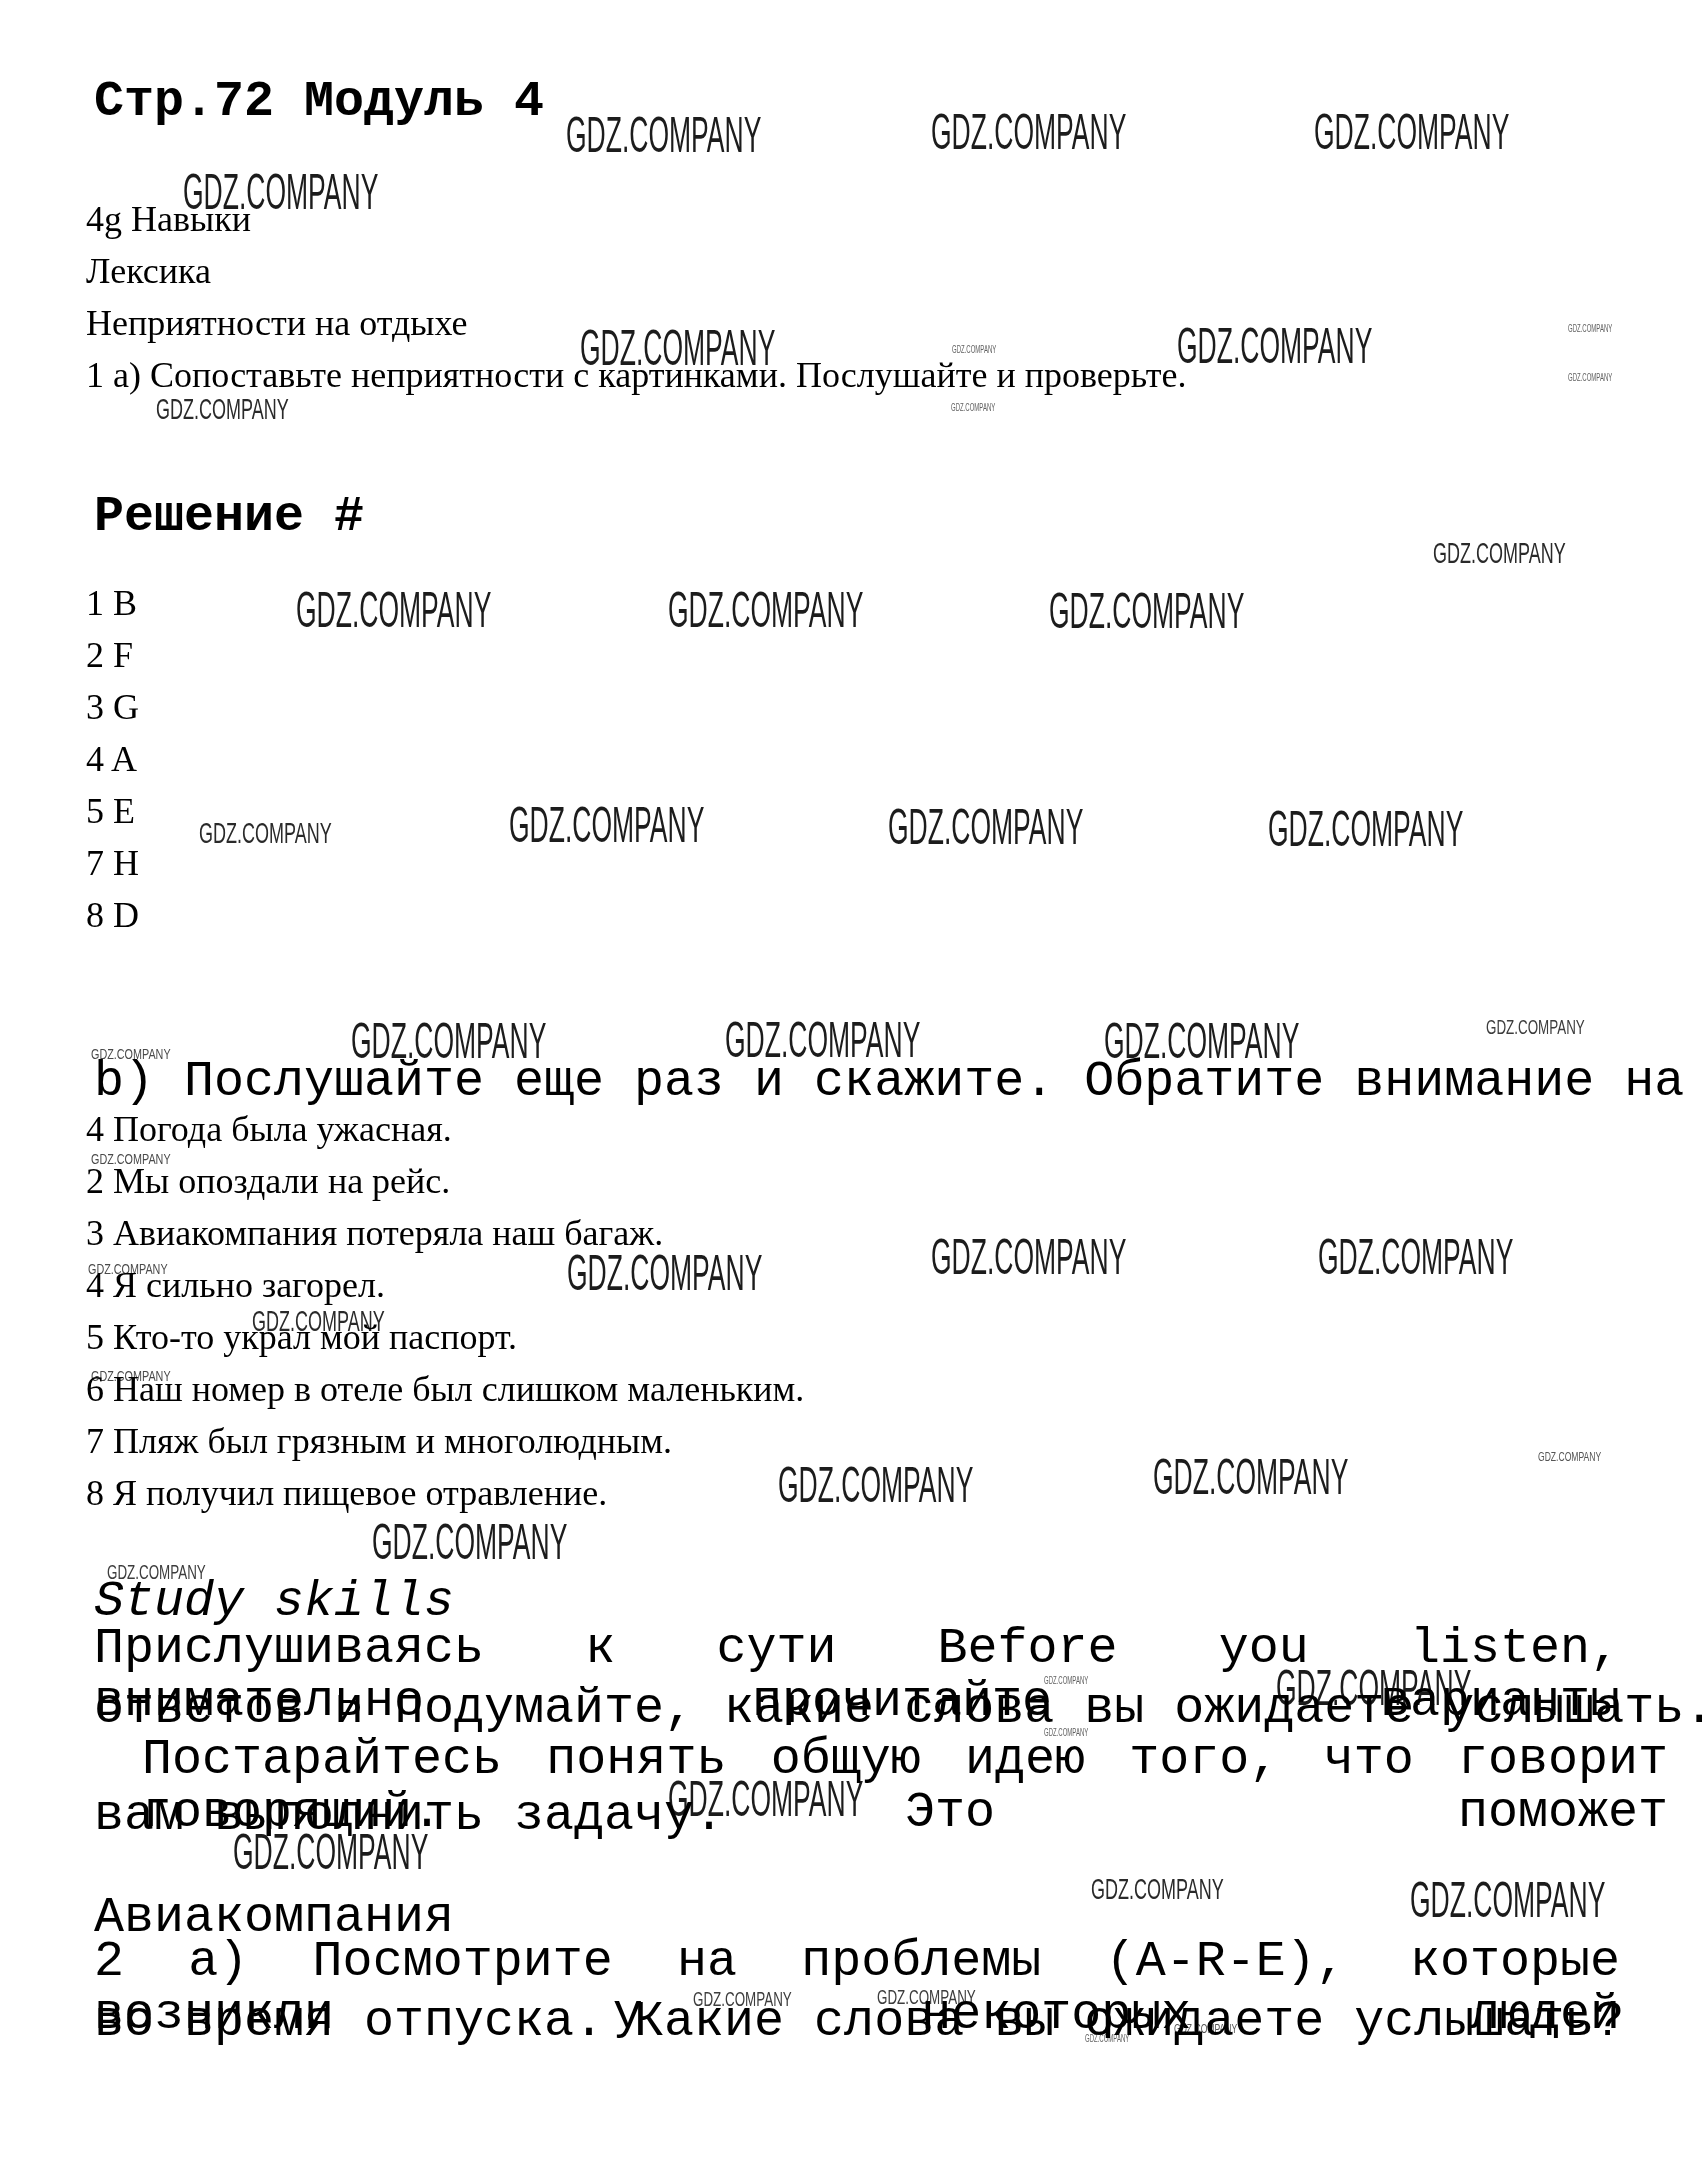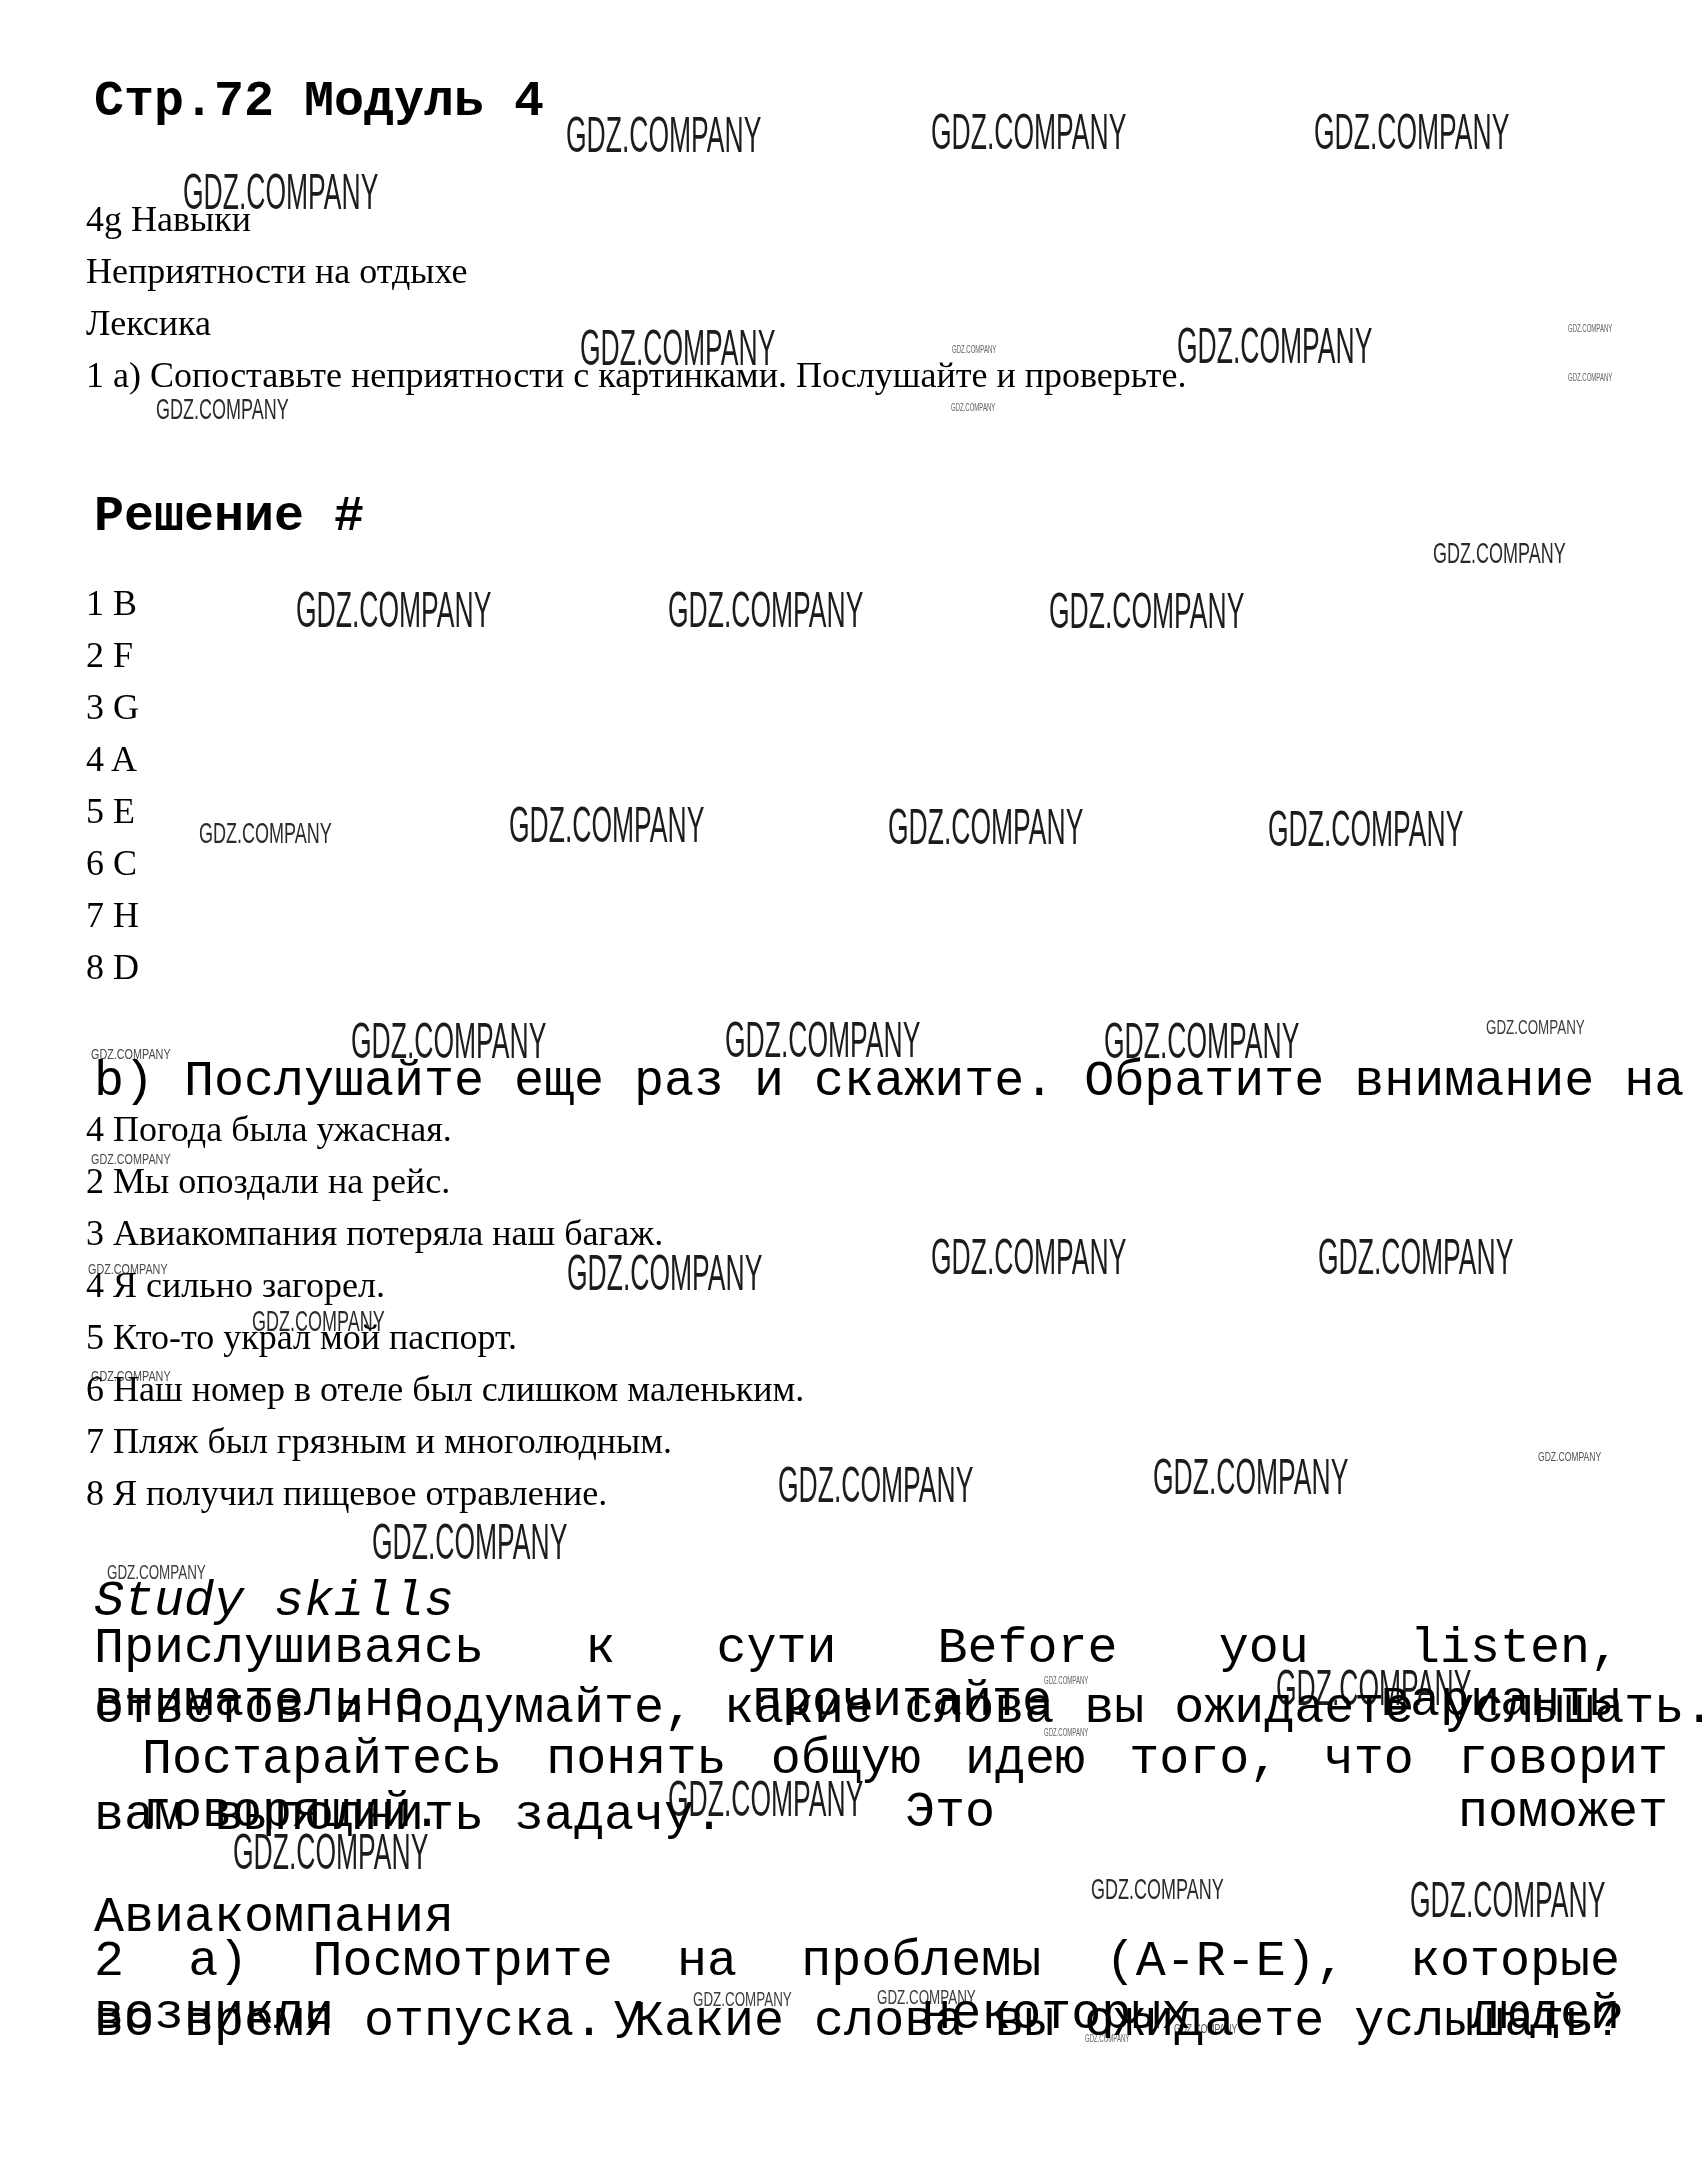--- a/index.html
+++ b/index.html
@@ -85,8 +85,8 @@
 
 <div class="vblock" style="top:193px;">
     <div>4g Навыки</div>
+    <div>Лексика</div>
     <div>Неприятности на отдыхе</div>
-    <div>Лексика</div>
     <div>1 a) Сопоставьте неприятности с картинками. Послушайте и проверьте.</div>
   </div>
 

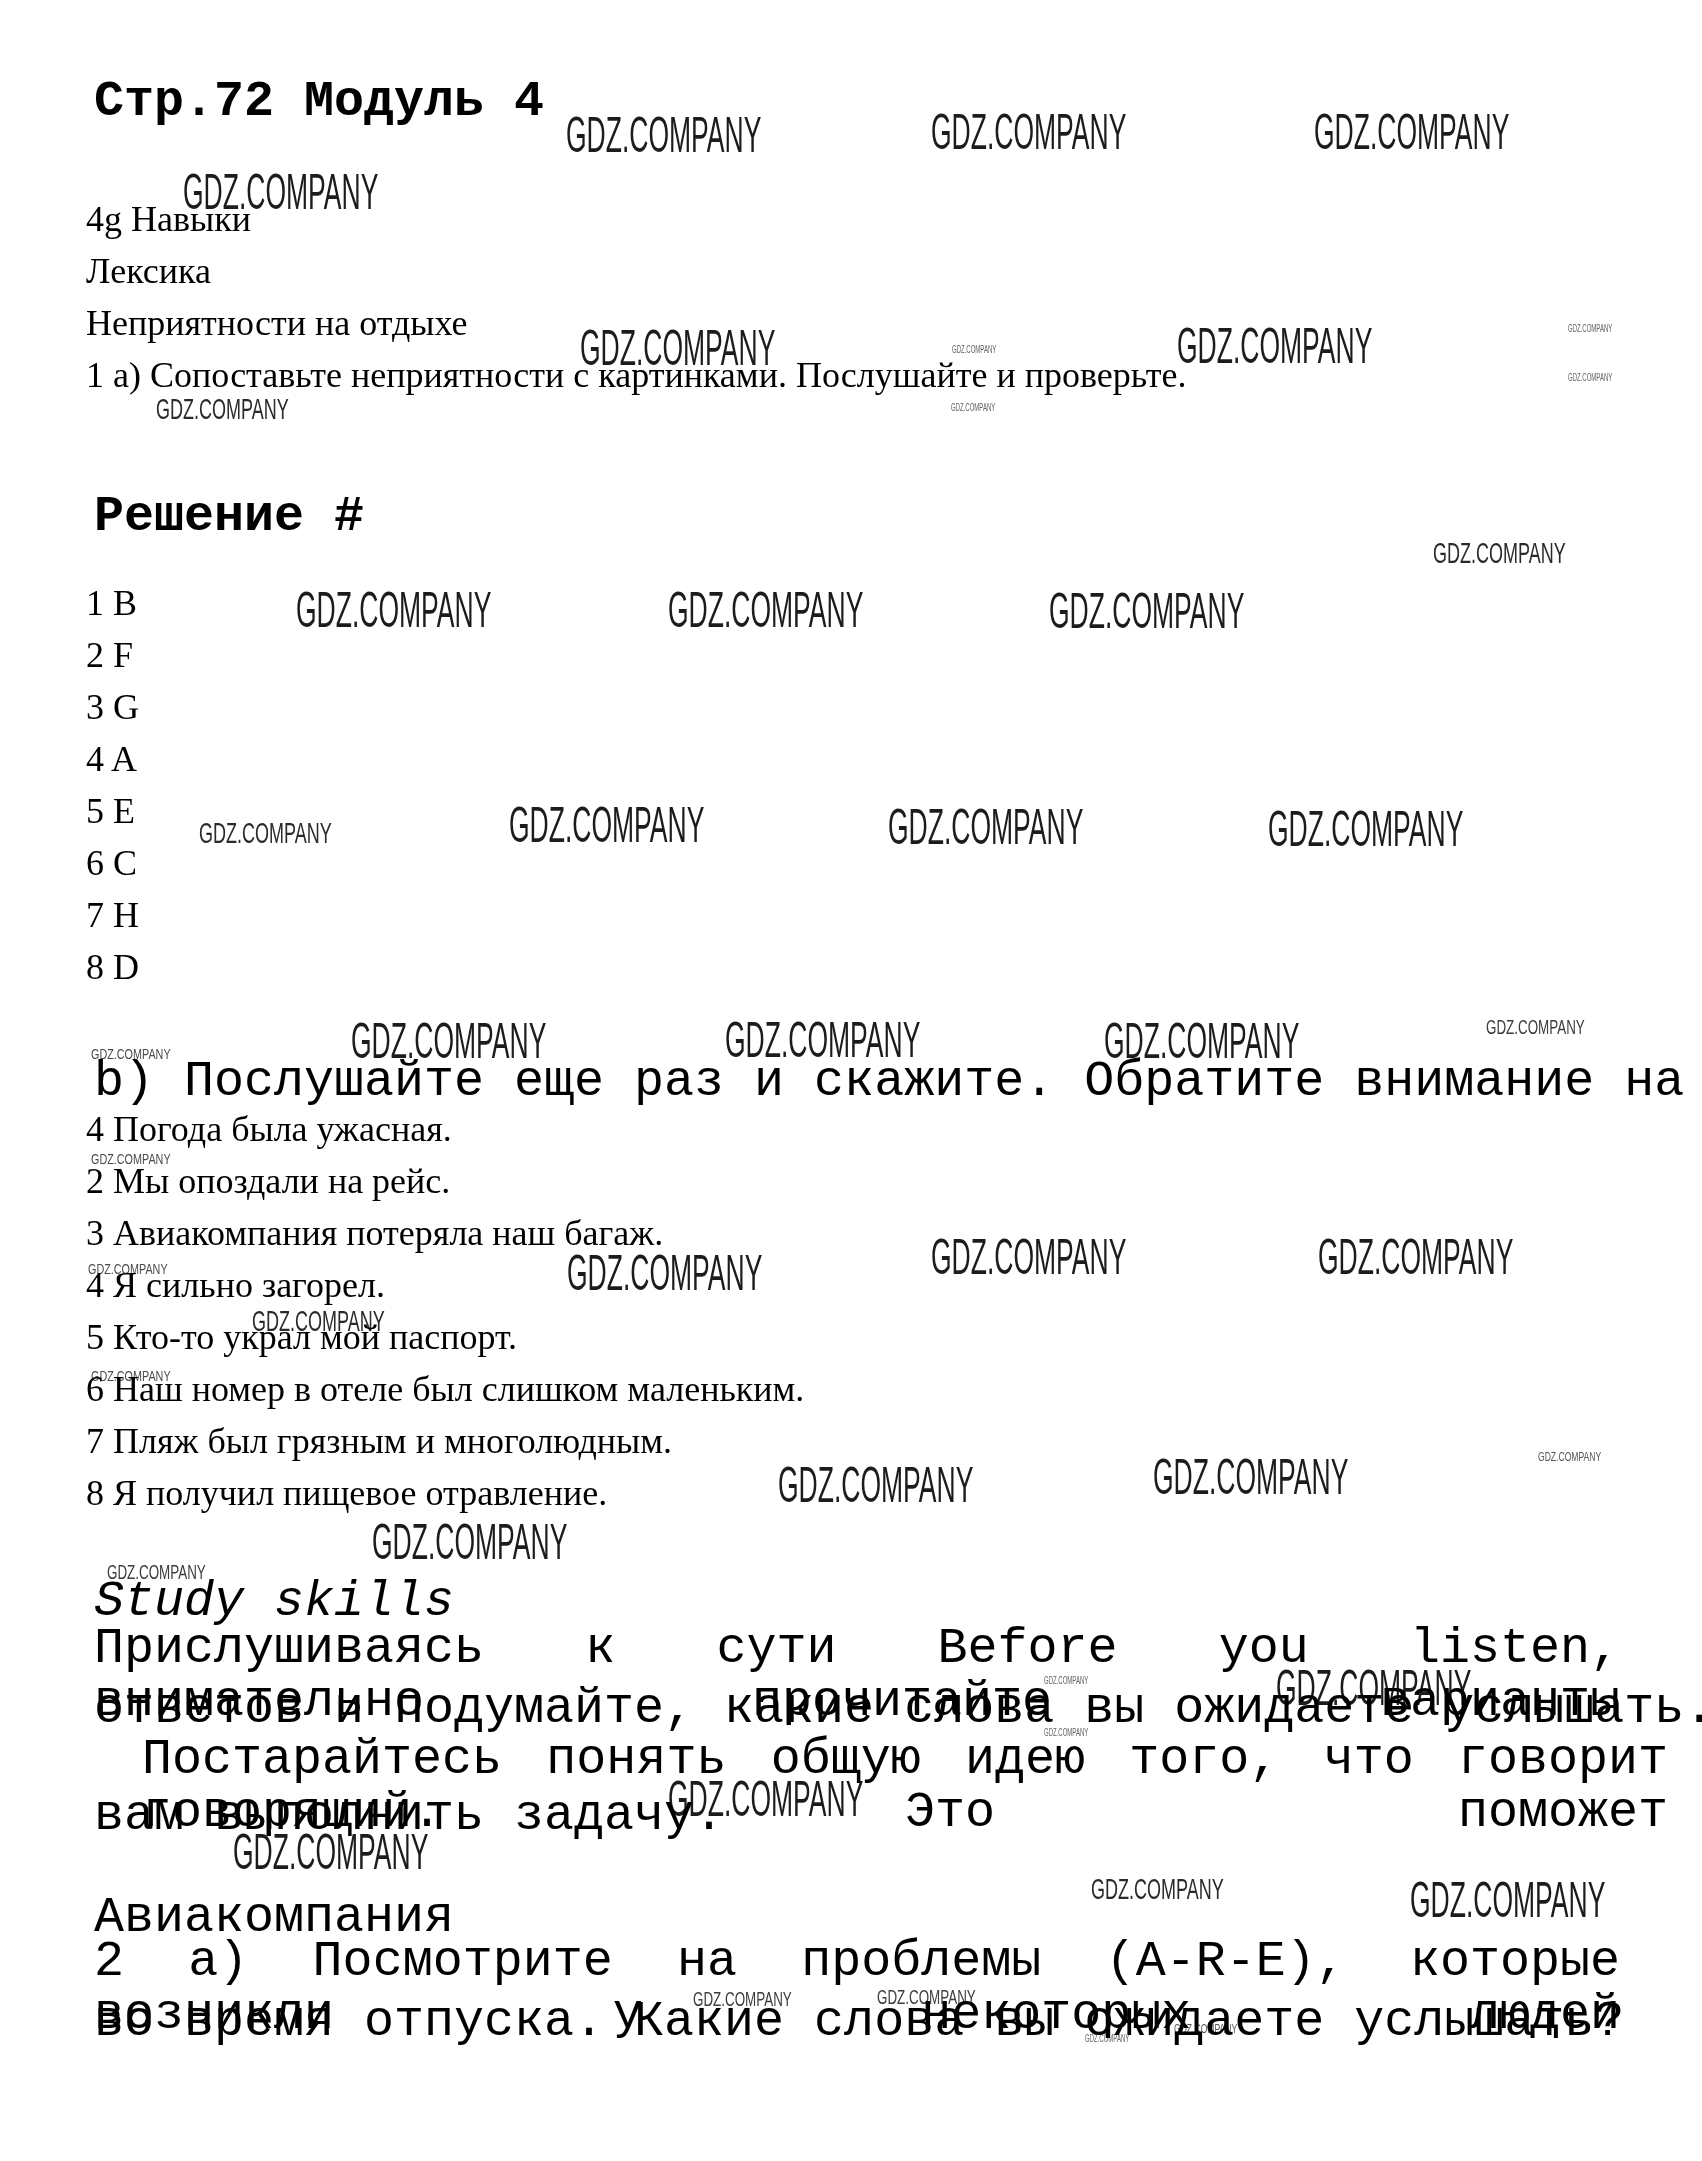--- a/index.html
+++ b/index.html
@@ -98,7 +98,6 @@
     <div>3 G</div>
     <div>4 A</div>
     <div>5 E</div>
-    <div>6 C</div>
     <div>7 H</div>
     <div>8 D</div>
   </div>

